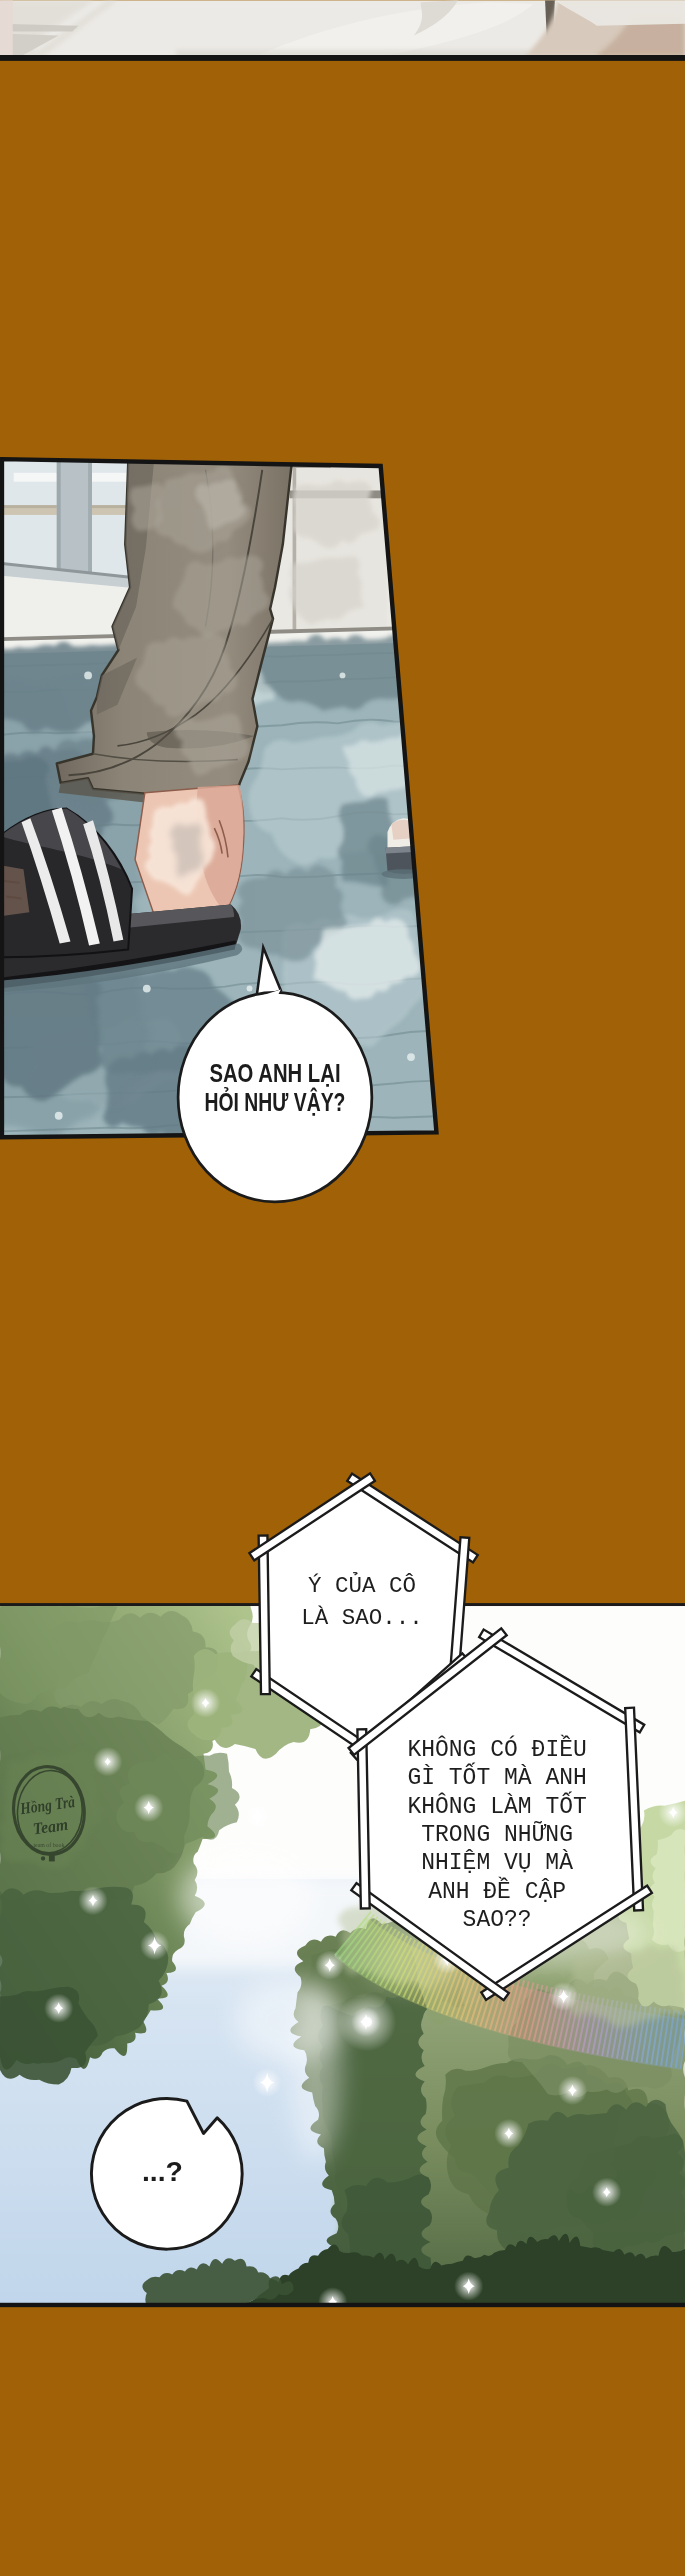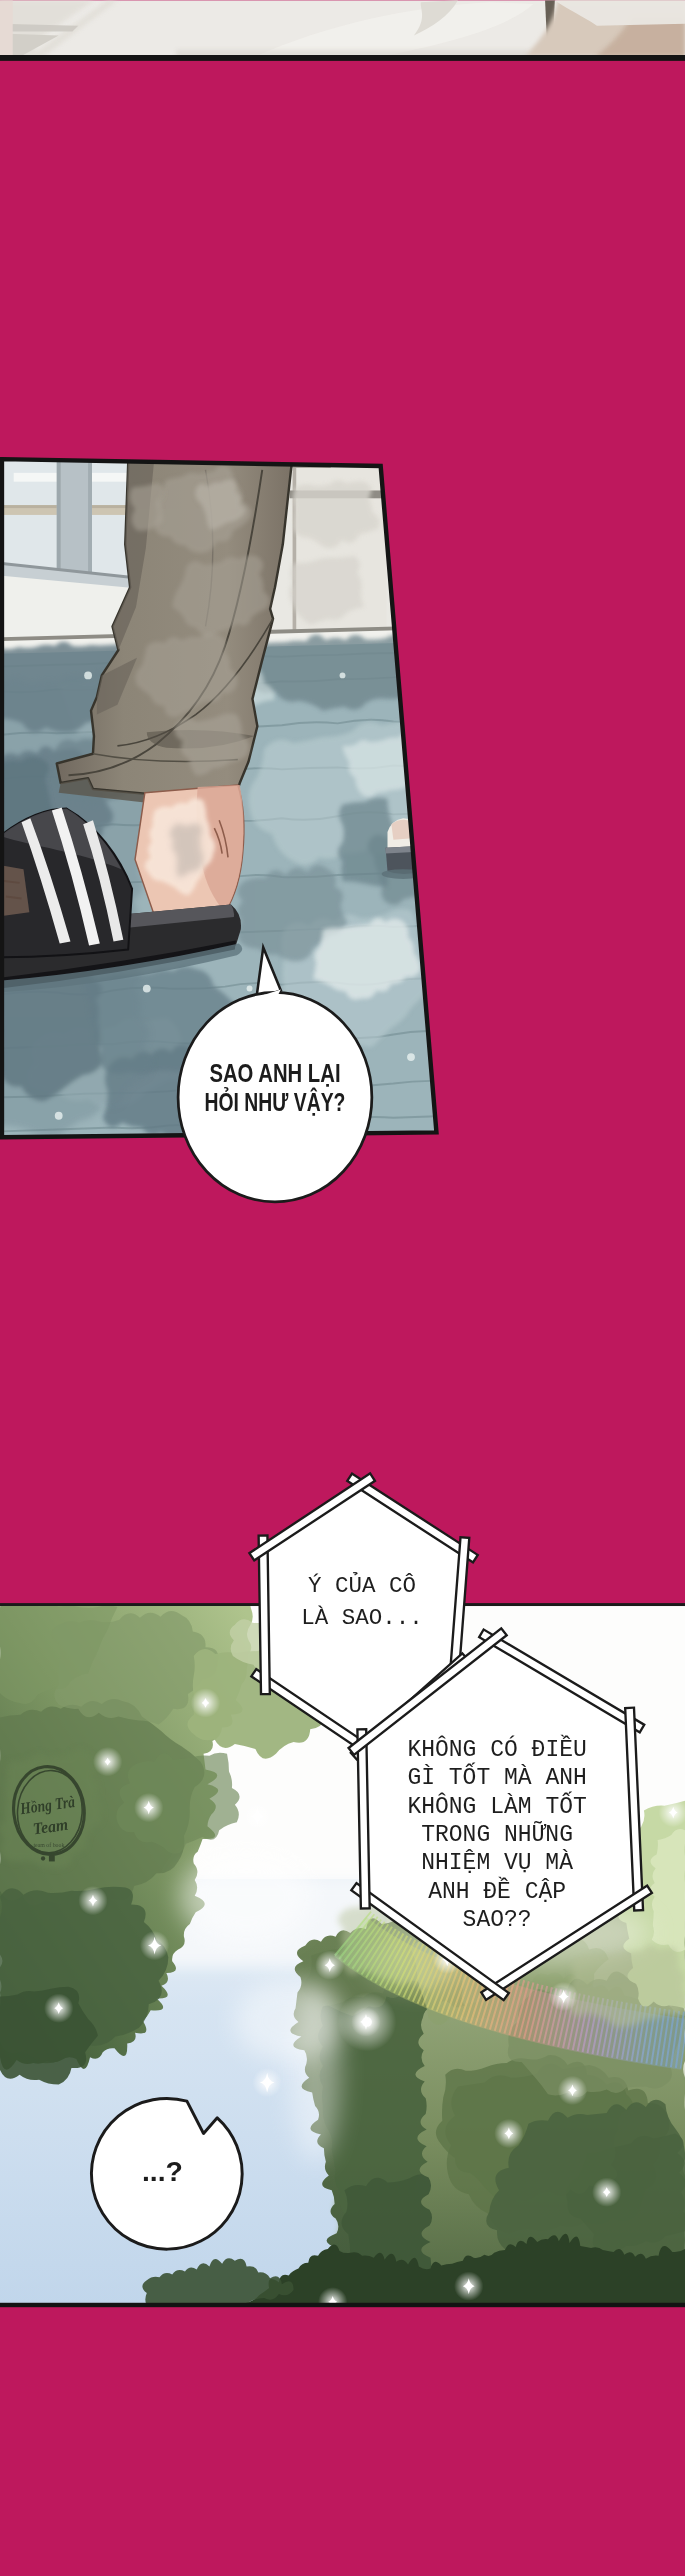--- a/index.html
+++ b/index.html
@@ -3,7 +3,7 @@
 <meta charset="utf-8">
 <style>
 html,body{margin:0;padding:0;background:#ffffff;}
-#page{position:relative;width:685px;height:2576px;background:#be185d;overflow:hidden;}
+#page{position:relative;width:685px;height:2576px;background:#a16207;overflow:hidden;}
 </style>
 </head>
 <body>

